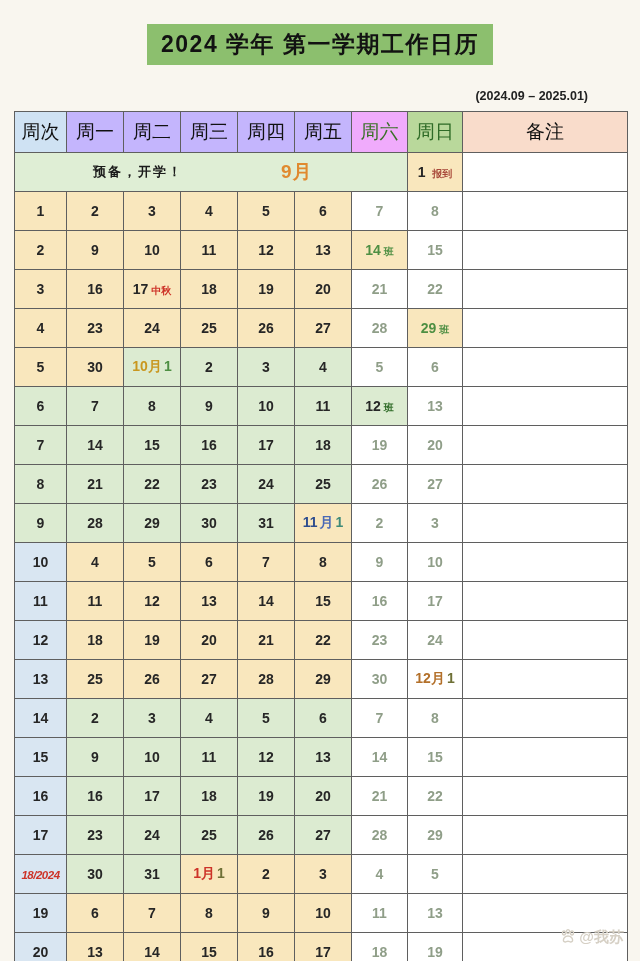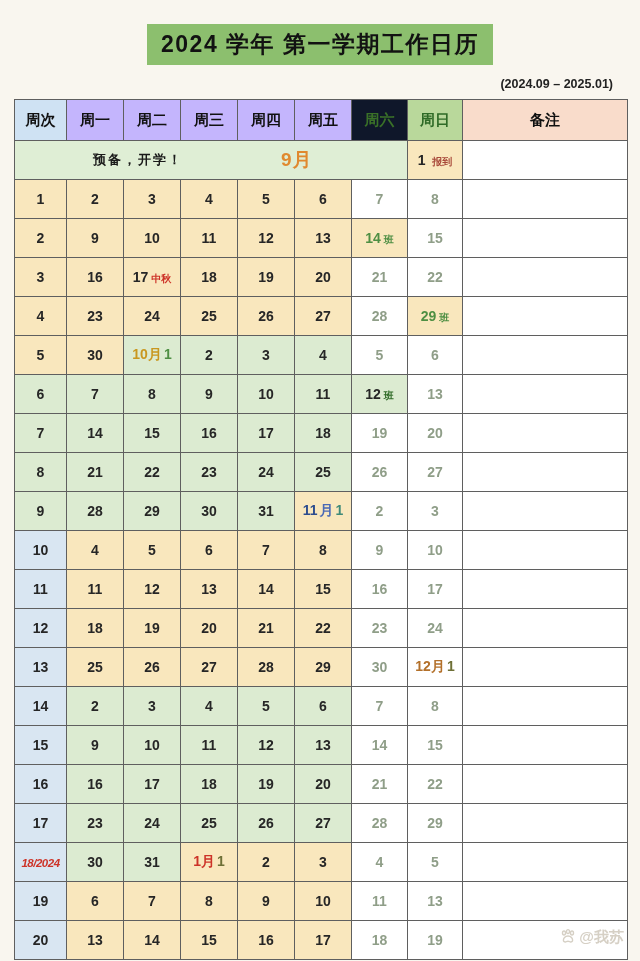--- a/index.html
+++ b/index.html
@@ -15,7 +15,7 @@
     font-size:23px;font-weight:700;padding:5px 14px;letter-spacing:1.5px;
   }
   .subtitle{
-    text-align:right;padding-right:27px;margin-top:12px;
+    text-align:right;padding-right:52px;margin-top:24px;
     font-size:12.5px;font-weight:600;color:#222;
   }
   table{

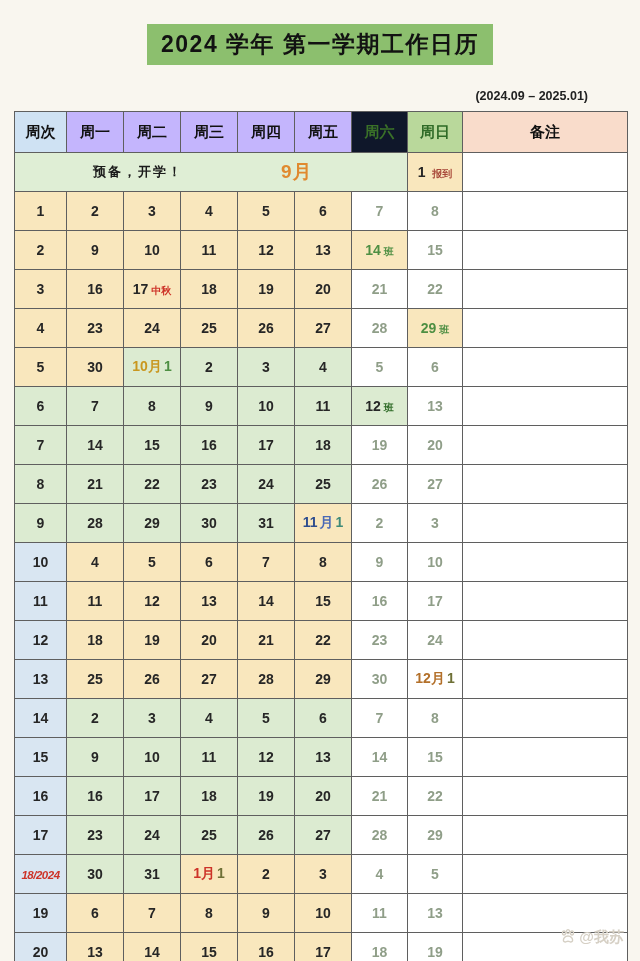--- a/index.html
+++ b/index.html
@@ -26,7 +26,7 @@
     border:1px solid #5f5f5f;text-align:center;vertical-align:middle;
     padding:0;height:38px;font-size:14px;overflow:hidden;
   }
-  th{height:40px;font-size:15px;font-weight:700;color:#111}
+  th{height:40px;font-size:19px;font-weight:400;color:#111}
   .th-wn{background:#cfe2f3}
   .th-wd{background:#c4b5fd}
   .th-sat{background:#0f172a;color:#3a7128}

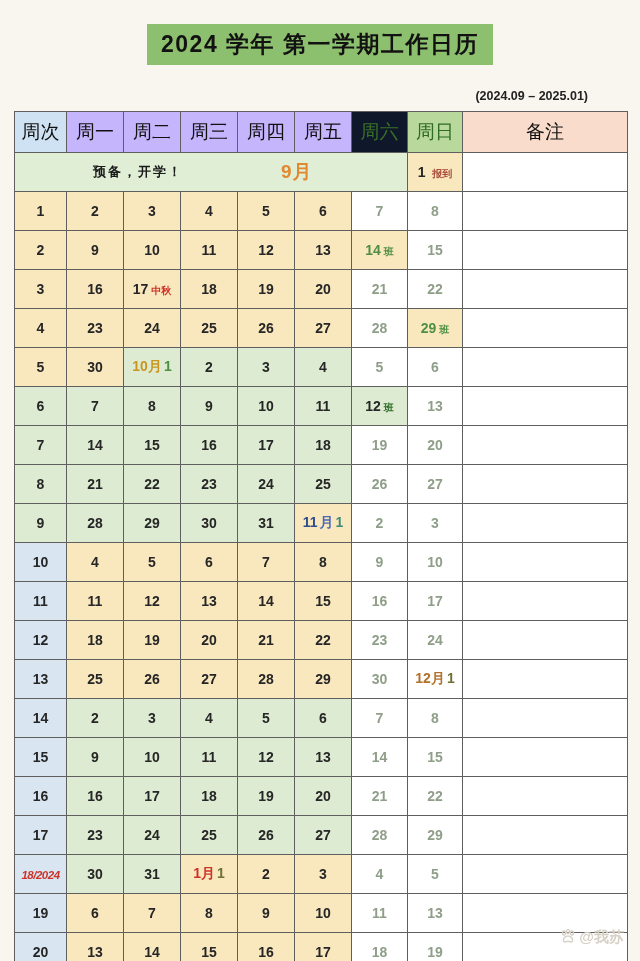--- a/index.html
+++ b/index.html
@@ -29,7 +29,7 @@
   th{height:40px;font-size:19px;font-weight:400;color:#111}
   .th-wn{background:#cfe2f3}
   .th-wd{background:#c4b5fd}
-  .th-sat{background:#0f172a;color:#3a7128}
+  .th-sat{background:#f0abfc;color:#3a7128}
   .th-sun{background:#b9d89b;color:#2f6b27}
   .th-note{background:#f9dccb}
 

